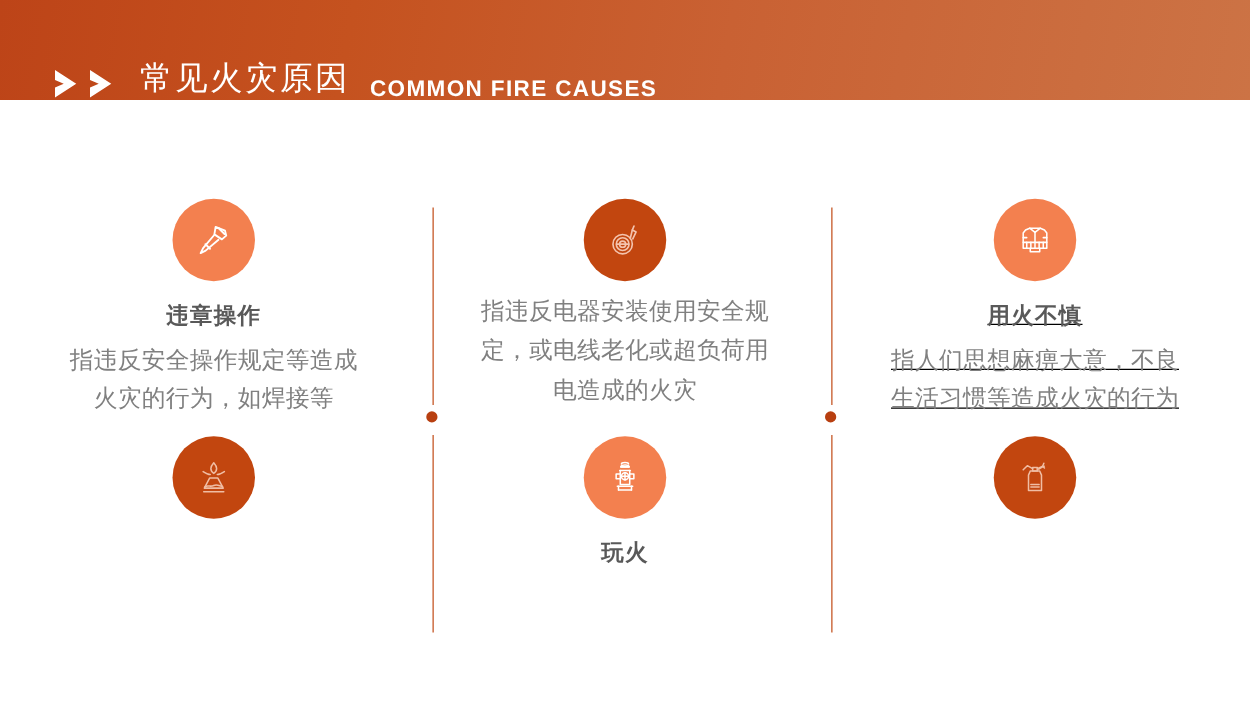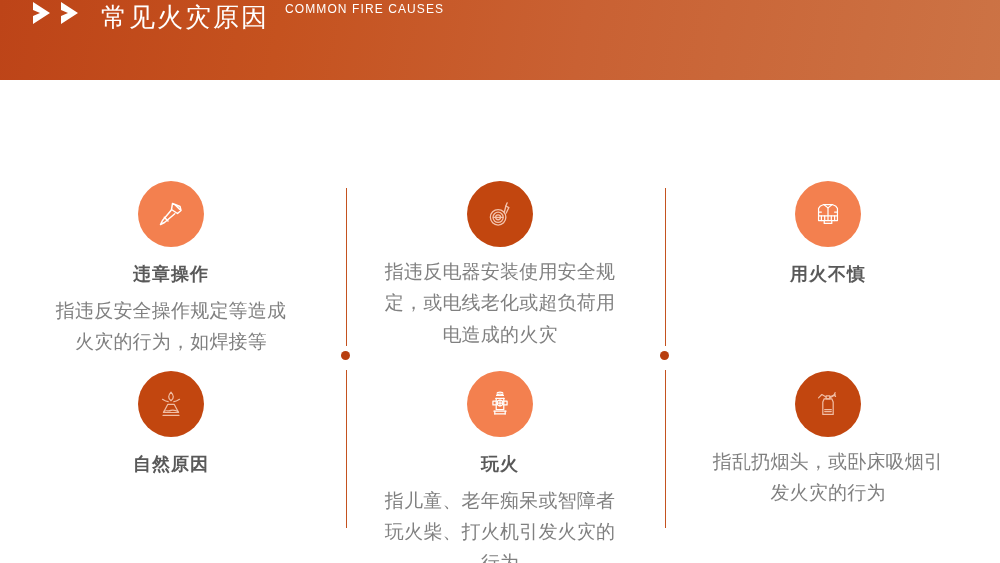--- a/index.html
+++ b/index.html
@@ -23,9 +23,9 @@
     height: 80px;
     background: linear-gradient(100deg, #bd4418 0%, #c5521f 28%, #c96133 58%, #cc7345 100%);
     display: flex;
-    align-items: flex-start;
+    align-items: flex-end;
     box-sizing: border-box;
-    padding-left: 31px;
+    padding-left: 42px;
   }
   .chev-wrap {
     display: flex;

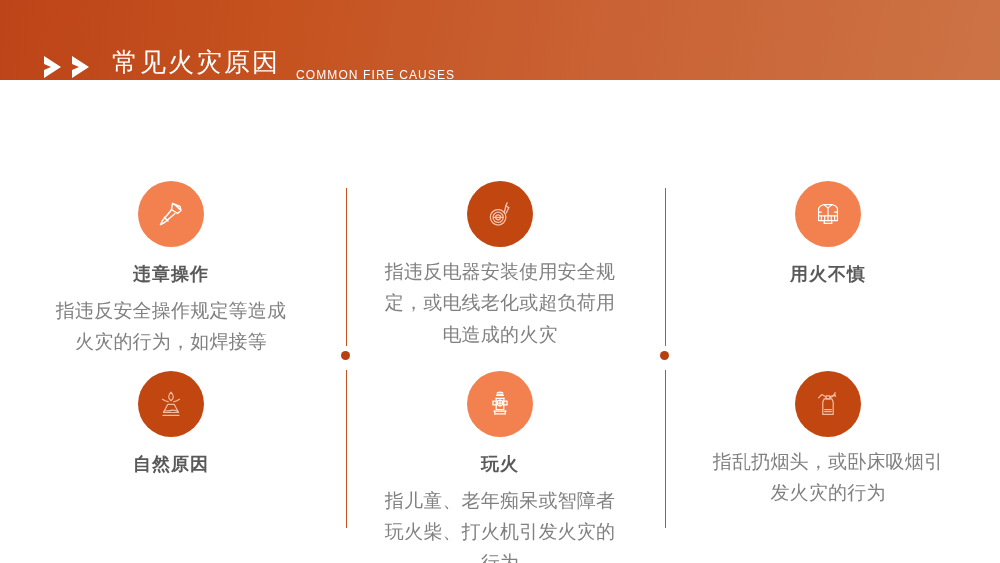--- a/index.html
+++ b/index.html
@@ -45,10 +45,10 @@
   }
   .title-en {
     color: #ffffff;
-    font-size: 12px;
+    font-size: 18px;
     letter-spacing: 1.1px;
     margin-left: 16px;
-    font-weight: 400;
+    font-weight: 700;
     white-space: nowrap;
     position: relative;
     top: 2px;

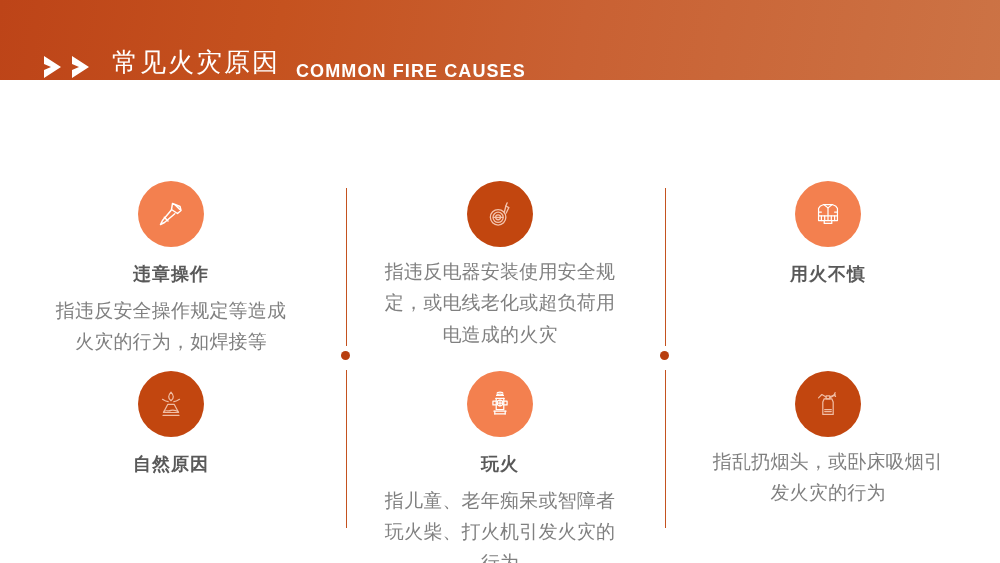--- a/index.html
+++ b/index.html
@@ -58,7 +58,7 @@
   .grid {
     position: absolute;
     left: 0;
-    top: 98px;
+    top: 76px;
     width: 1000px;
     height: 418px;
   }

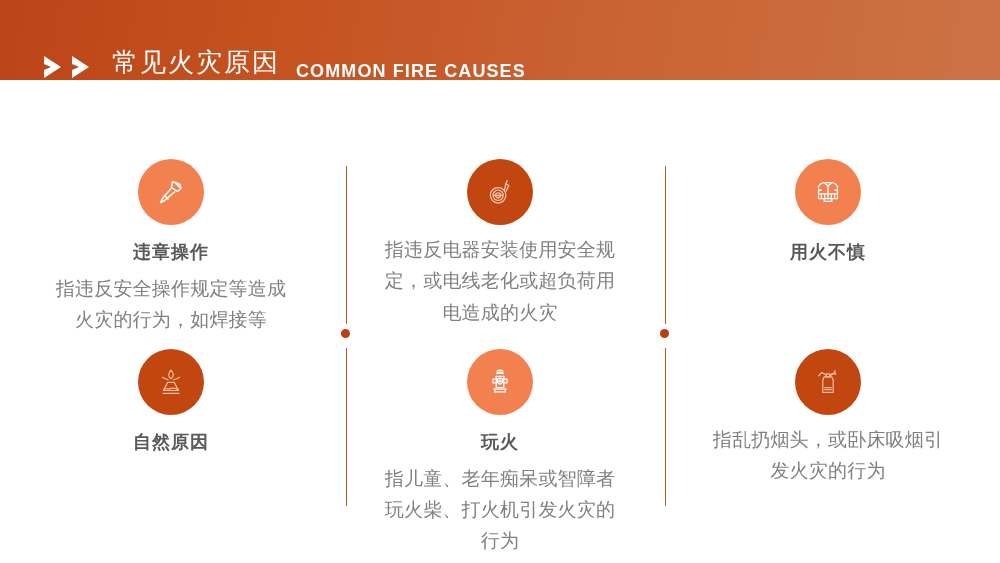--- a/index.html
+++ b/index.html
@@ -71,7 +71,7 @@
   .cell-r1 { top: 273px; }
   .cell-c0 { left: 36px; }
   .cell-c1 { left: 365px; }
-  .cell-c2 { left: 693px; }
+  .cell-c2 { left: 693px; text-decoration: underline; }
 
   .circle {
     width: 66px;

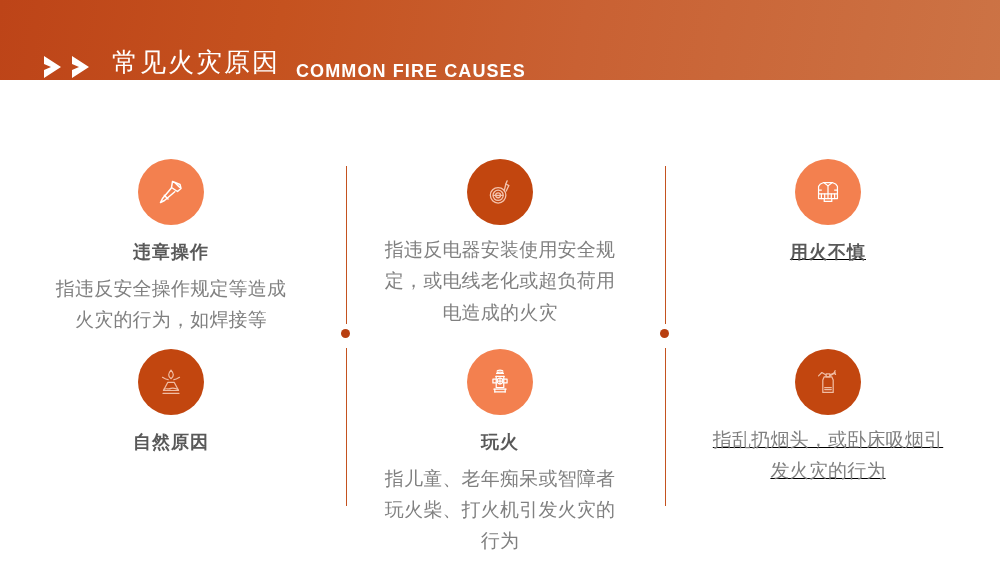--- a/index.html
+++ b/index.html
@@ -188,6 +188,7 @@
       </svg>
     </div>
     <div class="cell-title">用火不慎</div>
+    <div class="cell-desc">指人们思想麻痹大意，不良生活习惯等造成火灾的行为</div>
   </div>
 
   <div class="cell cell-r1 cell-c0">

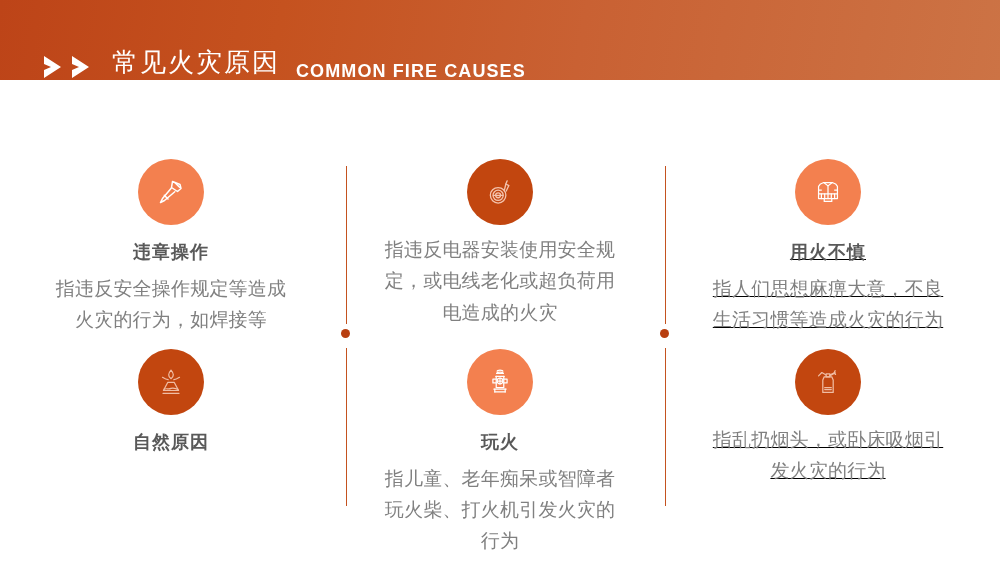--- a/index.html
+++ b/index.html
@@ -204,7 +204,6 @@
         </g>
       </svg>
     </div>
-    <div class="cell-title">自然原因</div>
   </div>
 
   <div class="cell cell-r1 cell-c1">

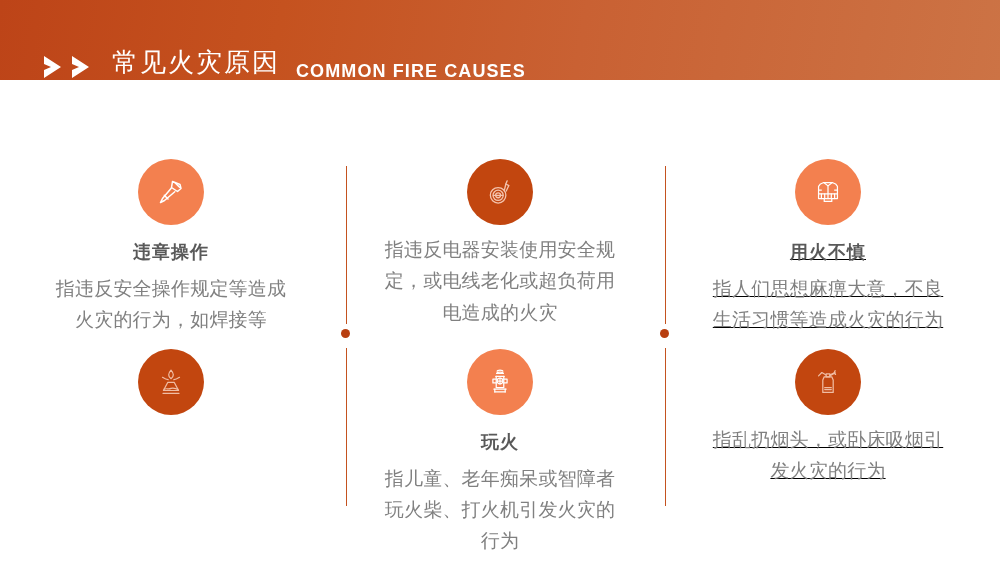--- a/index.html
+++ b/index.html
@@ -243,7 +243,6 @@
         </g>
       </svg>
     </div>
-    <div class="cell-desc">指乱扔烟头，或卧床吸烟引发火灾的行为</div>
   </div>
 
 </div>

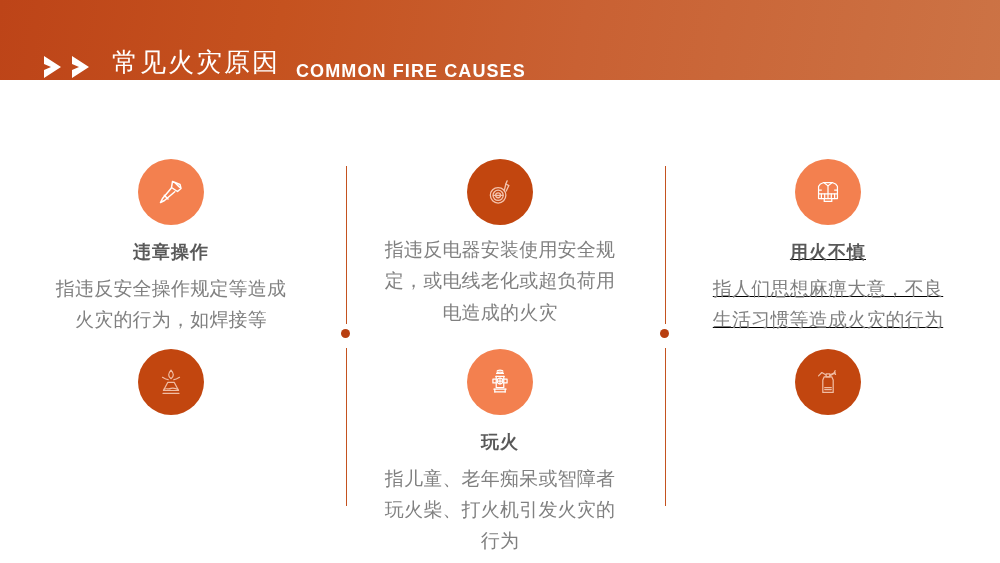--- a/index.html
+++ b/index.html
@@ -226,7 +226,6 @@
       </svg>
     </div>
     <div class="cell-title">玩火</div>
-    <div class="cell-desc">指儿童、老年痴呆或智障者玩火柴、打火机引发火灾的行为</div>
   </div>
 
   <div class="cell cell-r1 cell-c2">

